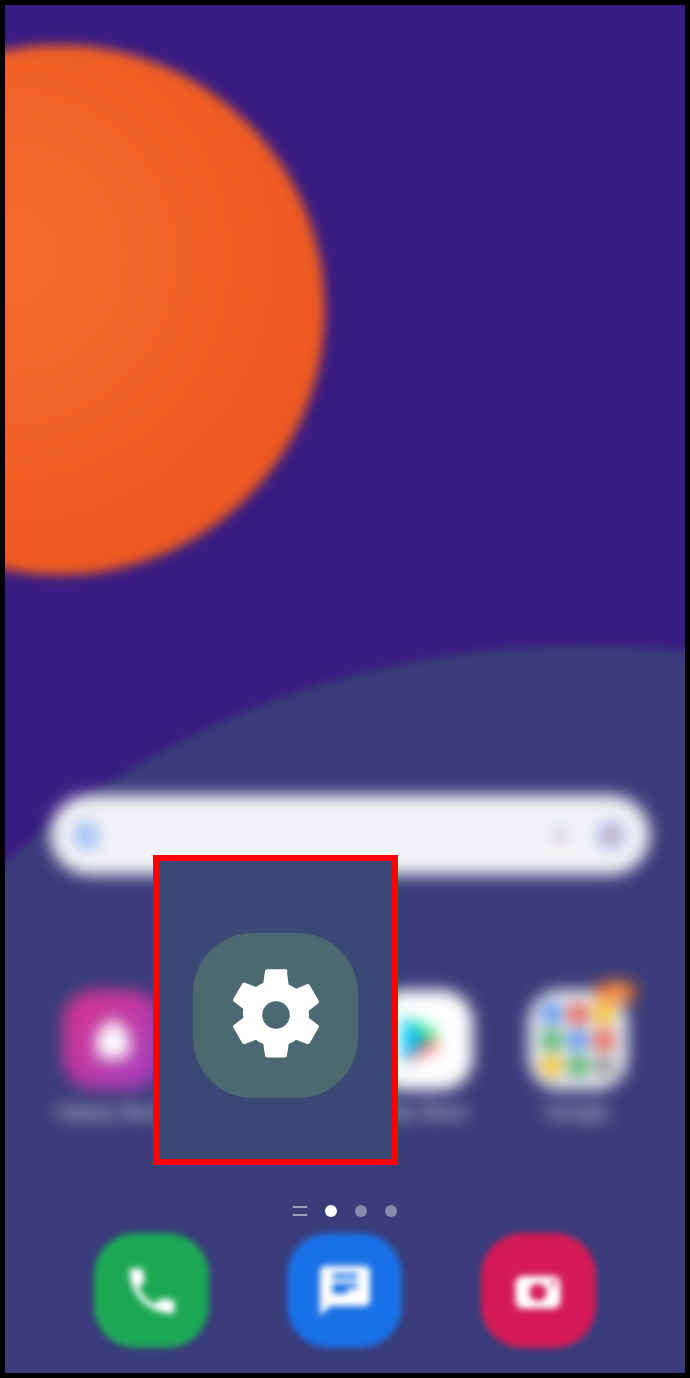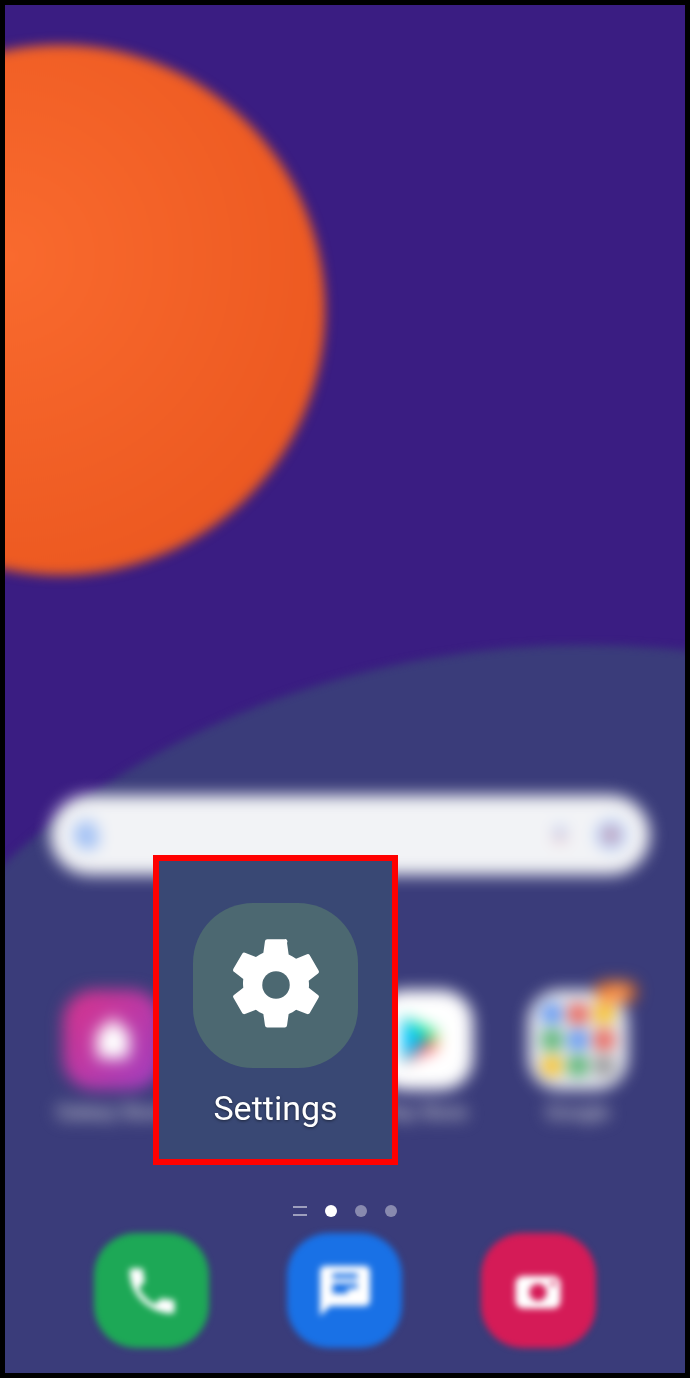--- a/index.html
+++ b/index.html
@@ -230,7 +230,6 @@
         <circle cx="12" cy="12" r="3" fill="#4c6871"></circle>
       </svg>
     </div>
-    <div class="settings-label">Settings</div>
   </div>
 
   <div class="page-dots">

